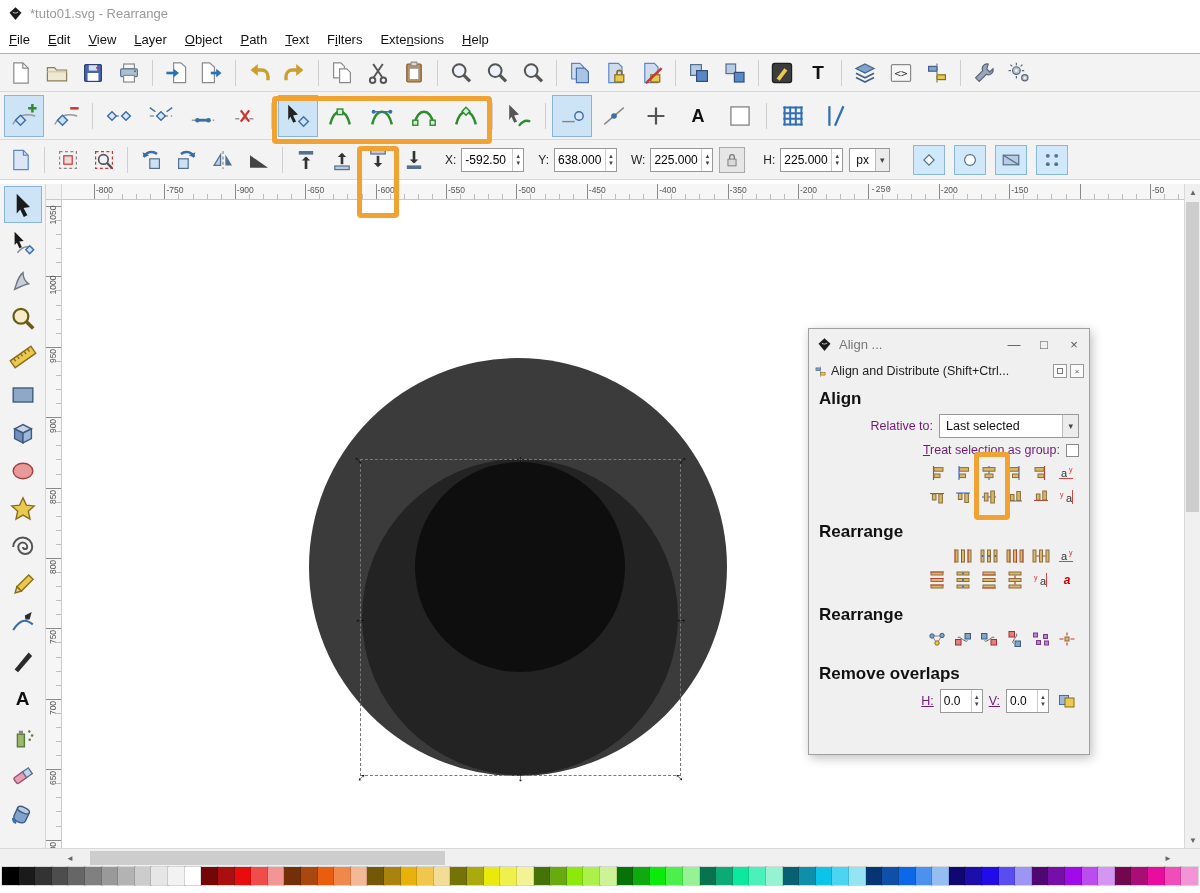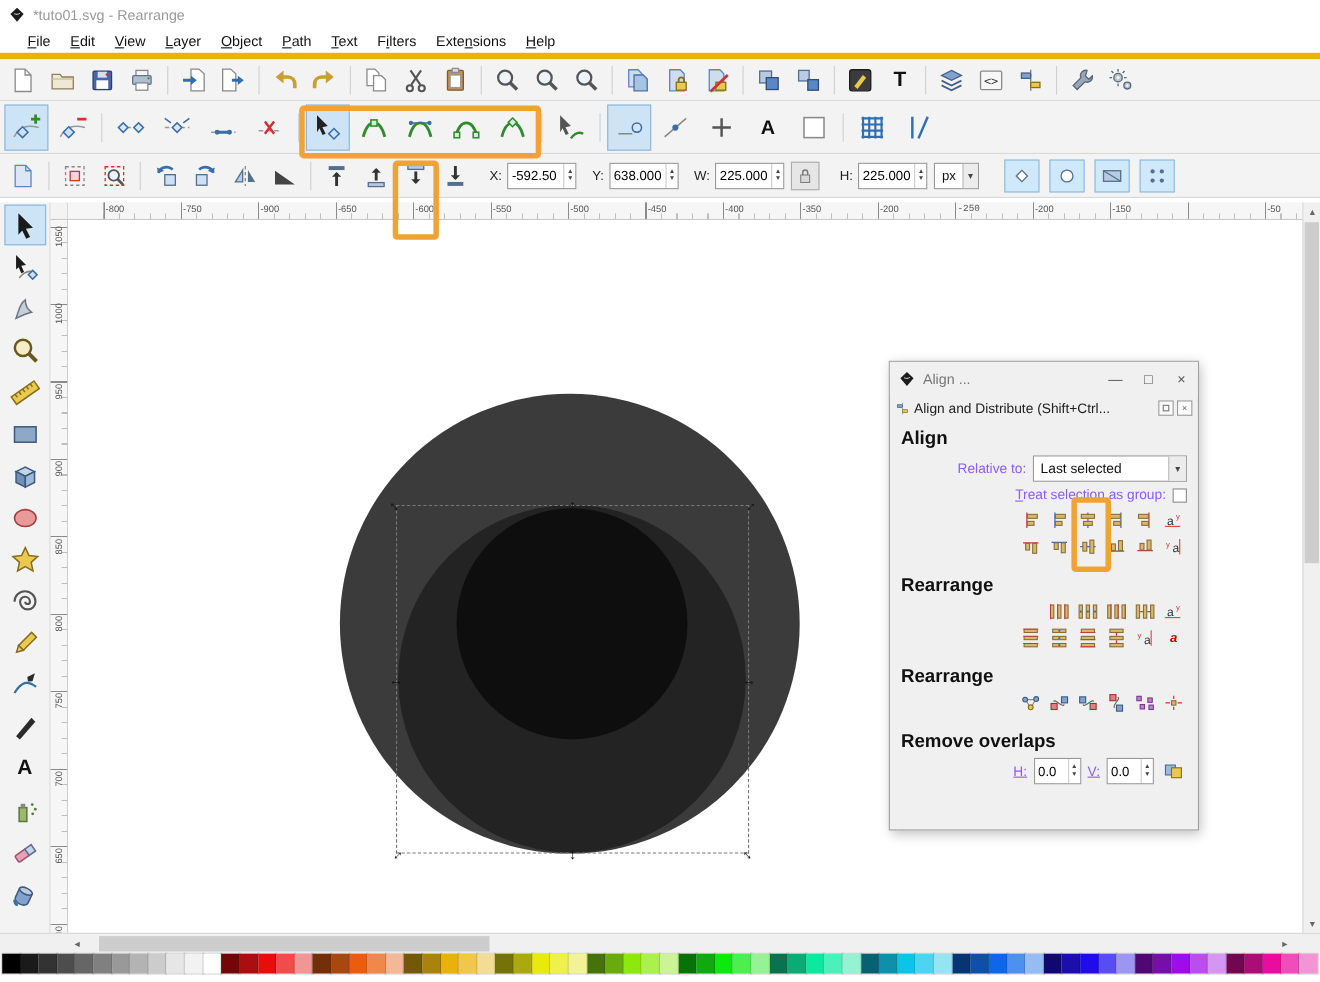--- a/index.html
+++ b/index.html
@@ -12,7 +12,7 @@
   
   .titlebar{height:26px;display:flex;align-items:center;gap:7px;padding-left:8px;background:#fff;color:#9a9a9a;font-size:13px}
   .titlebar .logo{width:15px;height:15px}
-  .menubar{height:28px;display:flex;align-items:center;padding-left:16px;background:#fff;border-bottom:6px solid #eab308}
+  .menubar{height:28px;display:flex;align-items:center;padding-left:0;background:#fff;border-bottom:1px solid #eab308}
   .menu-item{padding:4px 9px;color:#111}
   .menu-item u{text-decoration:underline}
 

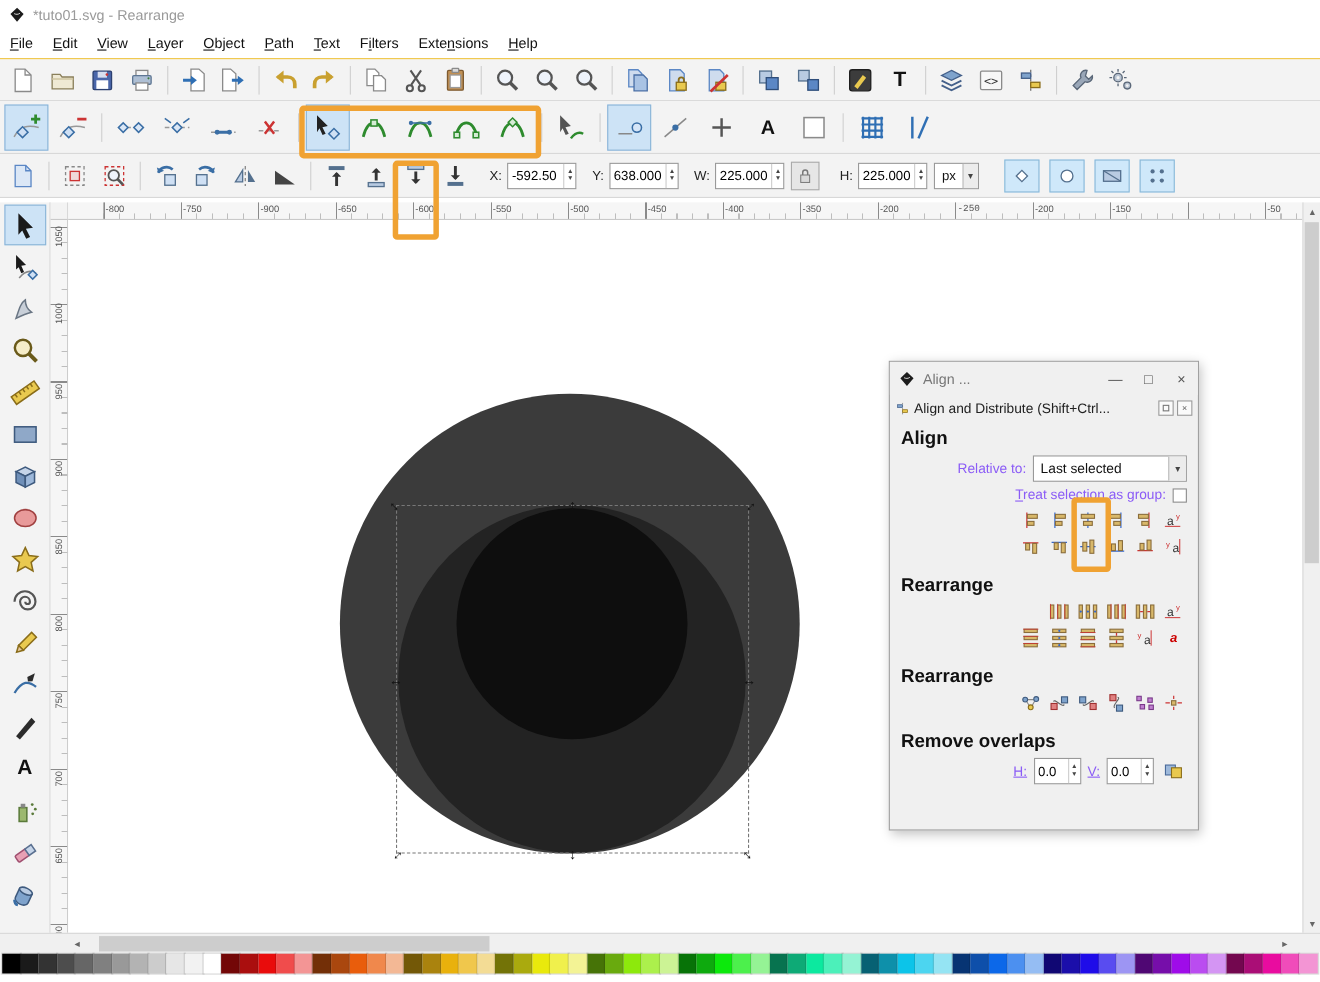--- a/index.html
+++ b/index.html
@@ -93,7 +93,7 @@
   .sect-head{font-weight:bold;font-size:17px;margin:4px 0 3px}
   .sect-head.mt{margin-top:14px}
   .rel-row,.group-row,.remove-row{display:flex;justify-content:flex-end;align-items:center;gap:6px;margin:5px 0}
-  .dlabel{font-size:12.5px;color:#8b5cf6}
+  .dlabel{font-size:12.5px;color:#701a75}
   .mnemonic{display:inline-block}
   .mnemonic::first-letter{text-decoration:underline}
   .combo{width:140px;height:24px;border:1px solid #999;background:#fff;display:inline-flex;align-items:center;justify-content:space-between;padding-left:6px;font-size:12.5px}

